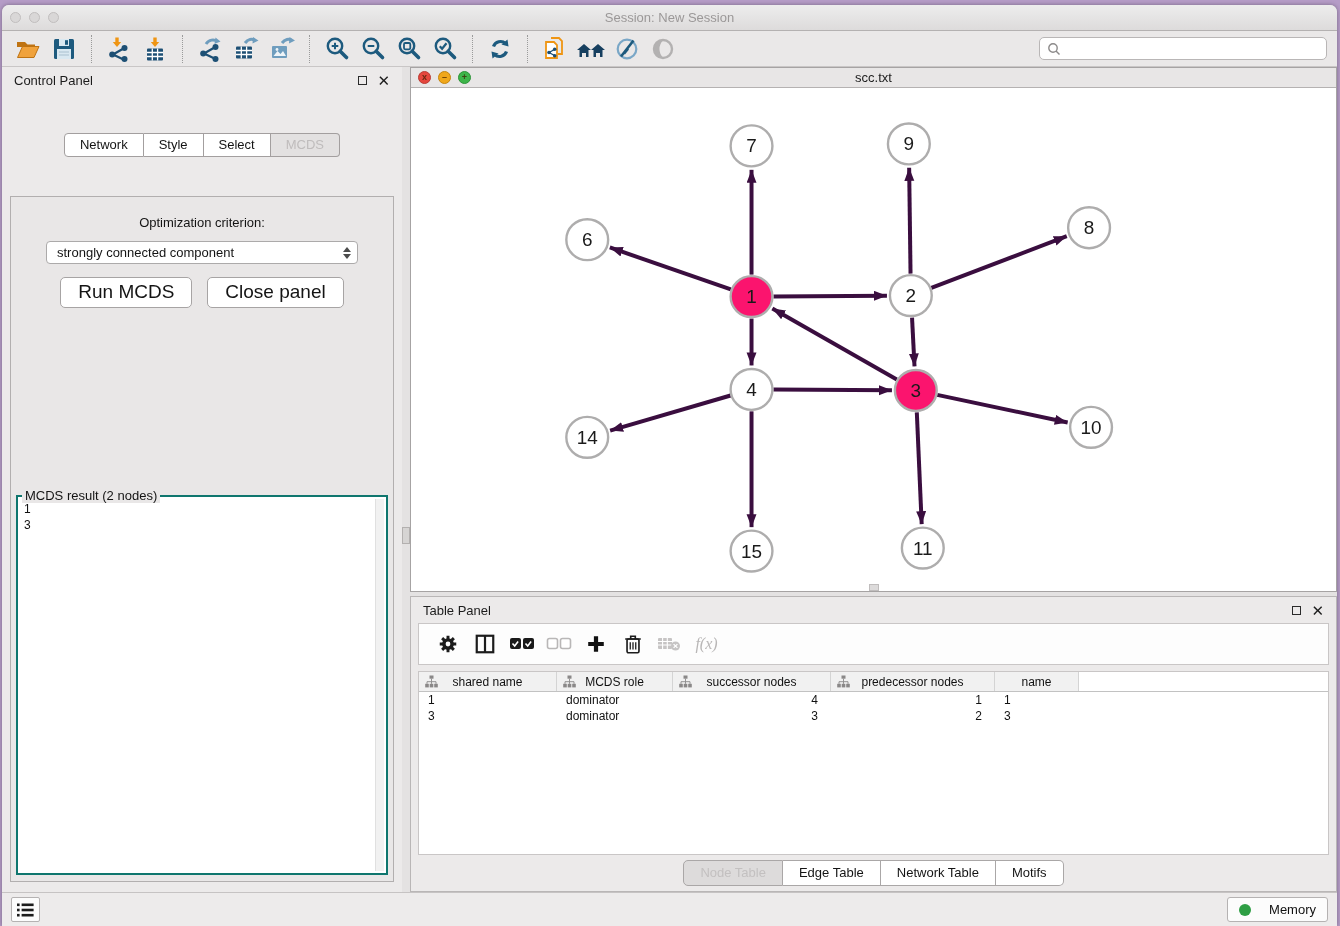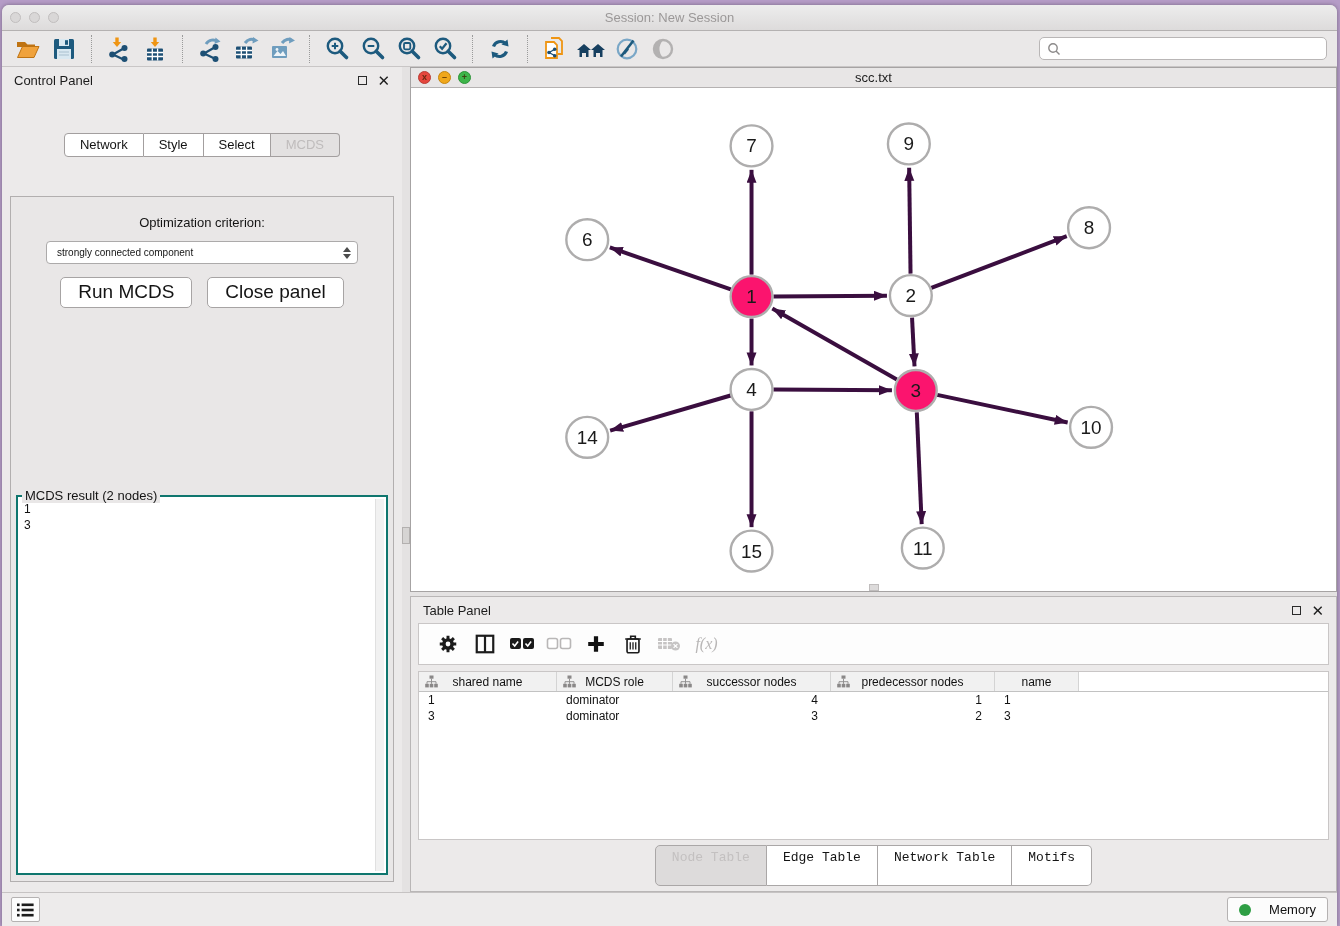--- a/index.html
+++ b/index.html
@@ -47,7 +47,7 @@
     display:flex; flex-direction:column; align-items:center; padding:18px 0 6px; min-height:0; }
   .opt-label { font-size:13px; color:#141414; margin-bottom:11px; }
   .dropdown { width:312px; height:23px; background:#fff; border:1px solid #acaaaa; border-radius:4px;
-    display:flex; align-items:center; padding:0 6px 0 10px; font-size:10px; color:#141414; cursor:pointer; }
+    display:flex; align-items:center; padding:0 6px 0 10px; font-size:13px; color:#141414; cursor:pointer; }
   .dd-arrows { margin-left:auto; display:flex; flex-direction:column; gap:2px; align-items:center; }
   .dd-up { width:0; height:0; border-left:4px solid transparent; border-right:4px solid transparent; border-bottom:5px solid #4c4c4c; }
   .dd-down { width:0; height:0; border-left:4px solid transparent; border-right:4px solid transparent; border-top:5px solid #4c4c4c; }

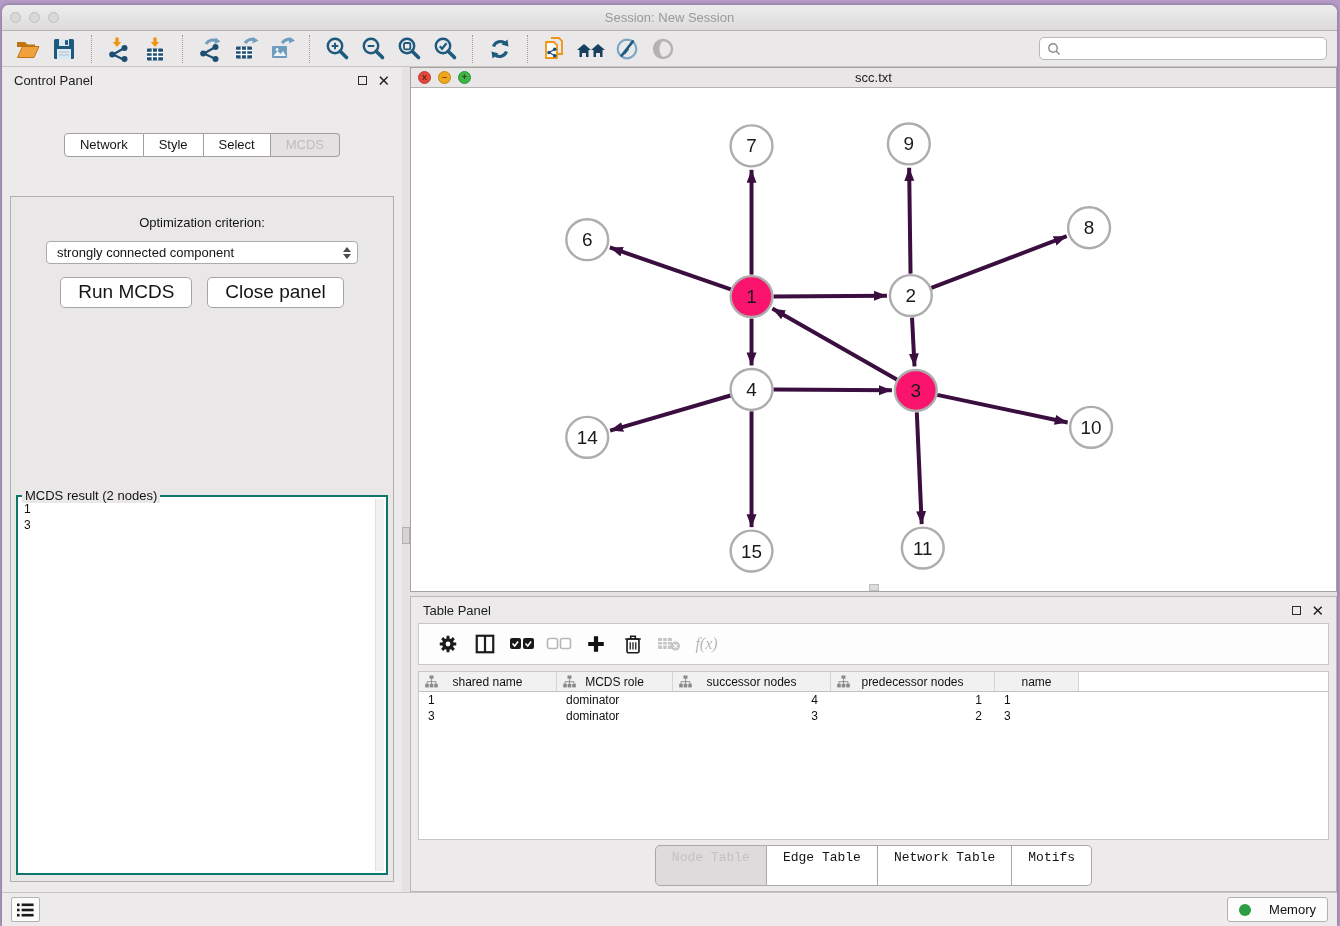--- a/index.html
+++ b/index.html
@@ -104,7 +104,7 @@
   .tp-td.right { justify-content:flex-end; padding-right:13px; }
 
   .tp-tabs { margin-top:auto; margin-bottom:5px; display:flex; justify-content:center; flex:none; padding-top:5px; }
-  .tp-tab { font-size:13px; padding:4px 16px 20px; background:#fff; border:1px solid #aaa7a7; border-left:none; color:#141414; cursor:pointer;font-family:Liberation Mono, monospace; }
+  .tp-tab { font-size:13px; padding:4px 16px 5px; background:#fff; border:1px solid #aaa7a7; border-left:none; color:#141414; cursor:pointer; }
   .tp-tab:first-child { border-left:1px solid #aaa7a7; border-radius:5px 0 0 5px; }
   .tp-tab:last-child { border-radius:0 5px 5px 0; }
   .tp-tab.active { background:#dddbdb; color:#c3c0c0; }

